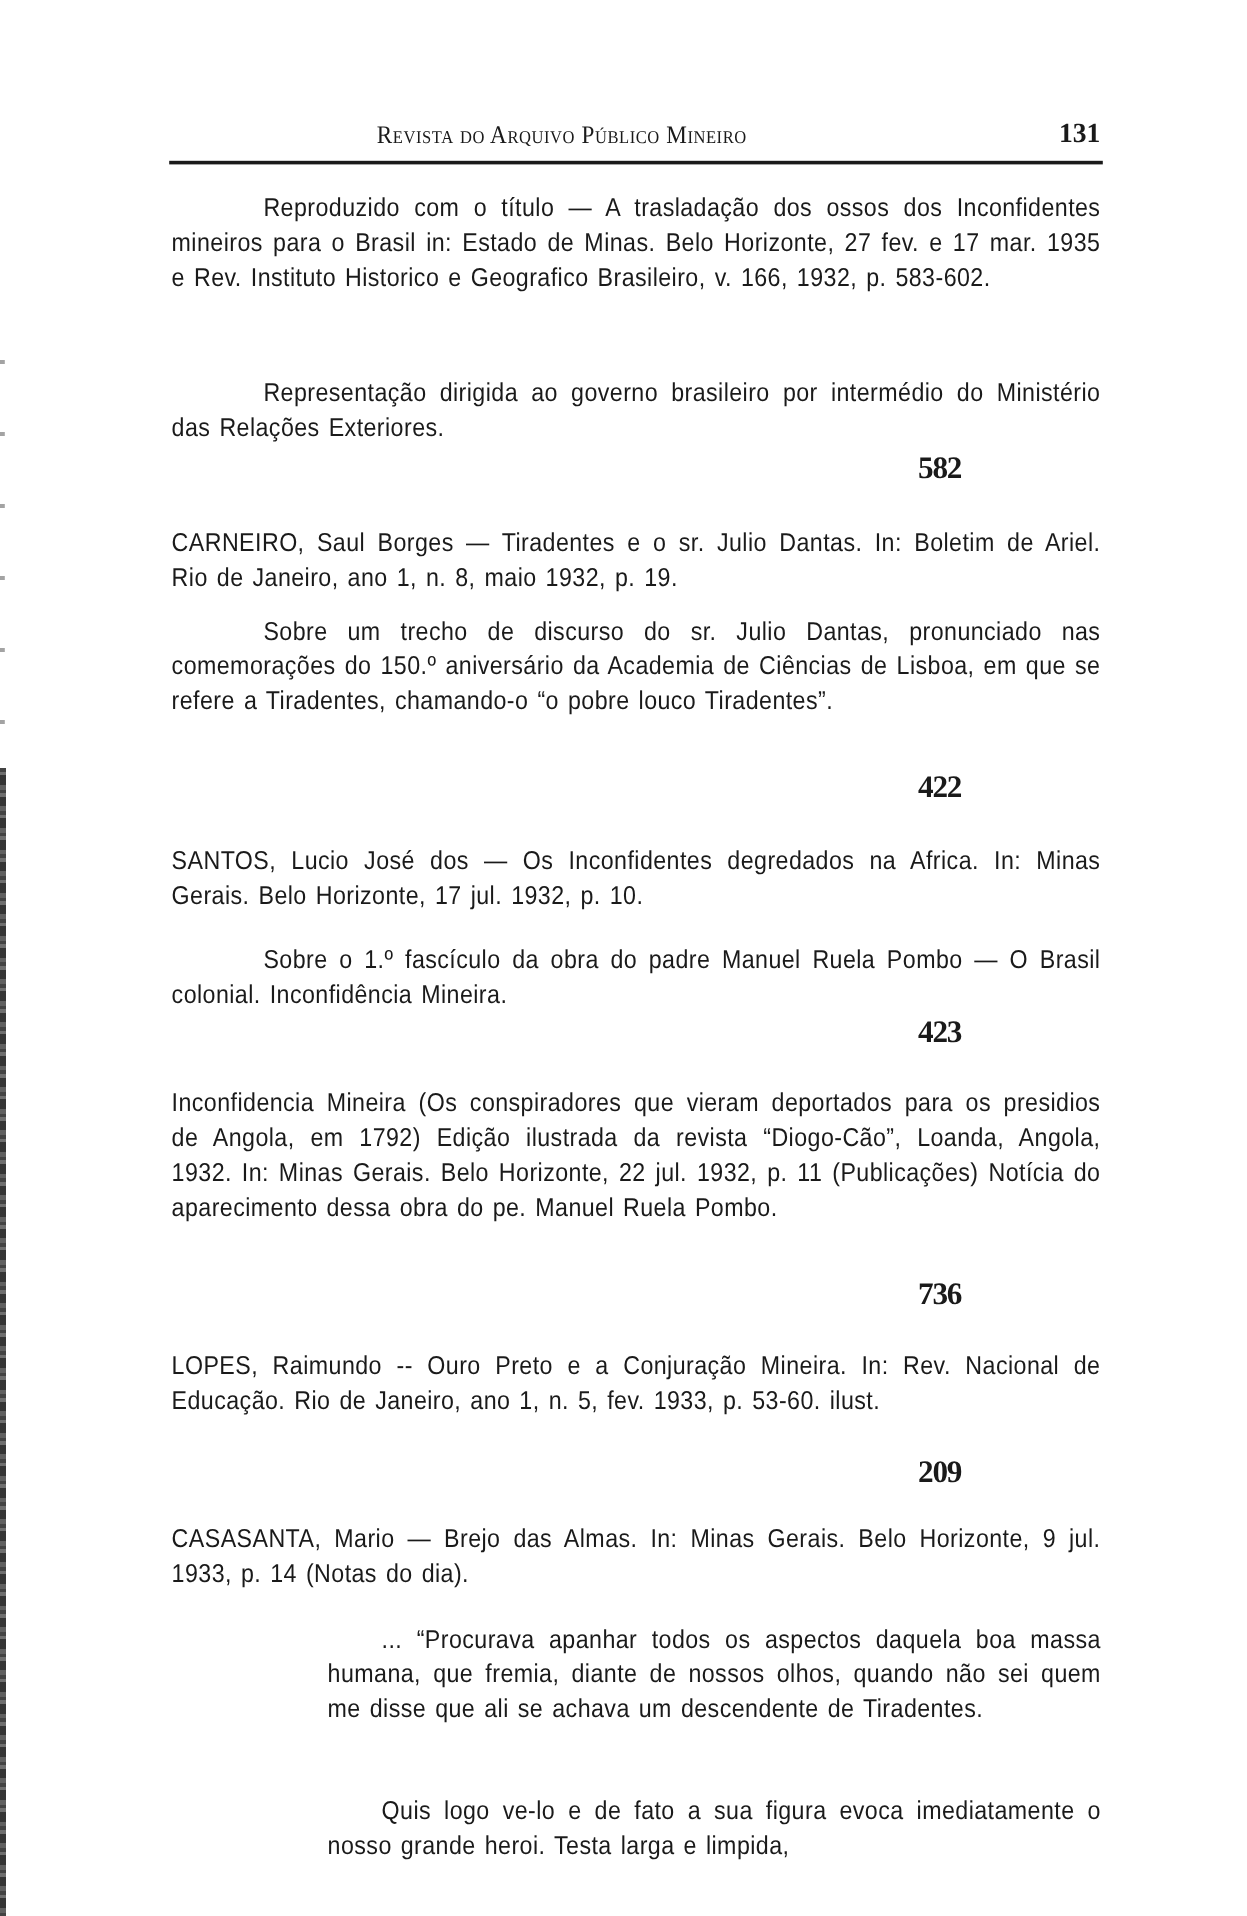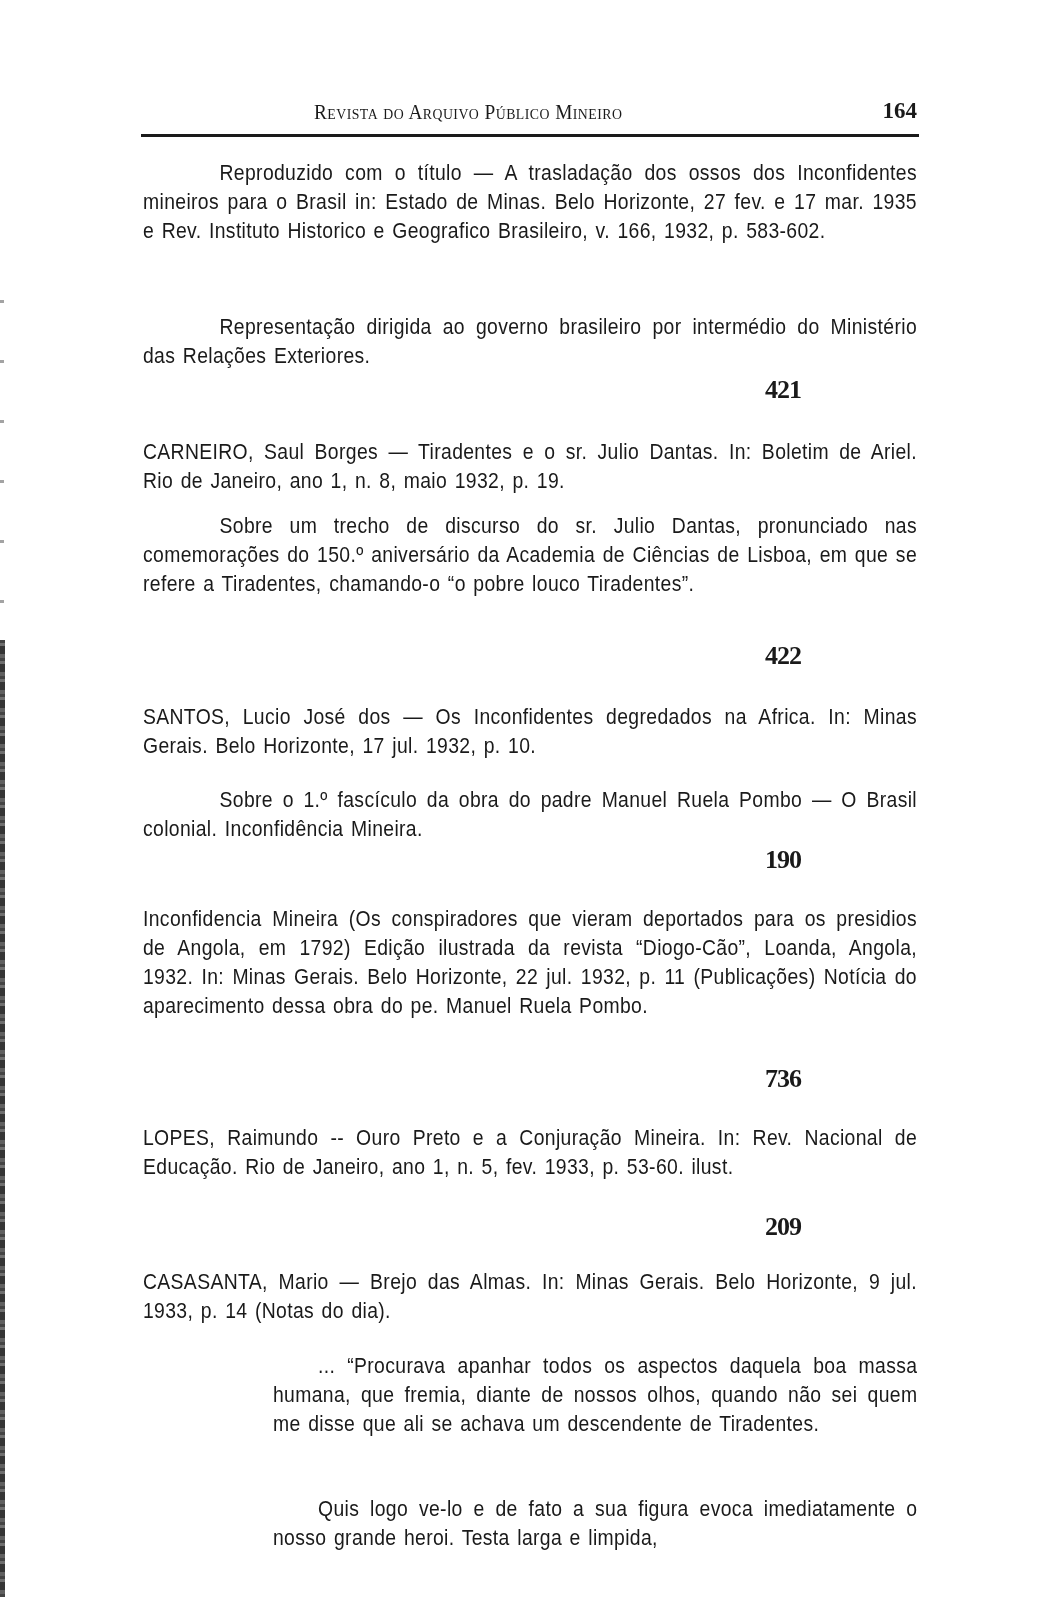--- a/index.html
+++ b/index.html
@@ -121,7 +121,7 @@
 
   <div class="running-head">
     <span class="running-title">Revista do Arquivo Público Mineiro</span>
-    <span class="page-number">164</span>
+    <span class="page-number">131</span>
   </div>
 
   <p class="text-block indent" style="top:159px; margin:0;">Reproduzido com o título — A trasladação dos ossos dos Inconfidentes mineiros para o Brasil in: Estado de Minas. Belo Horizonte, 27 fev. e 17 mar. 1935 e Rev. Instituto Historico e Geografico Brasileiro, v. 166, 1932, p. 583-602.</p>

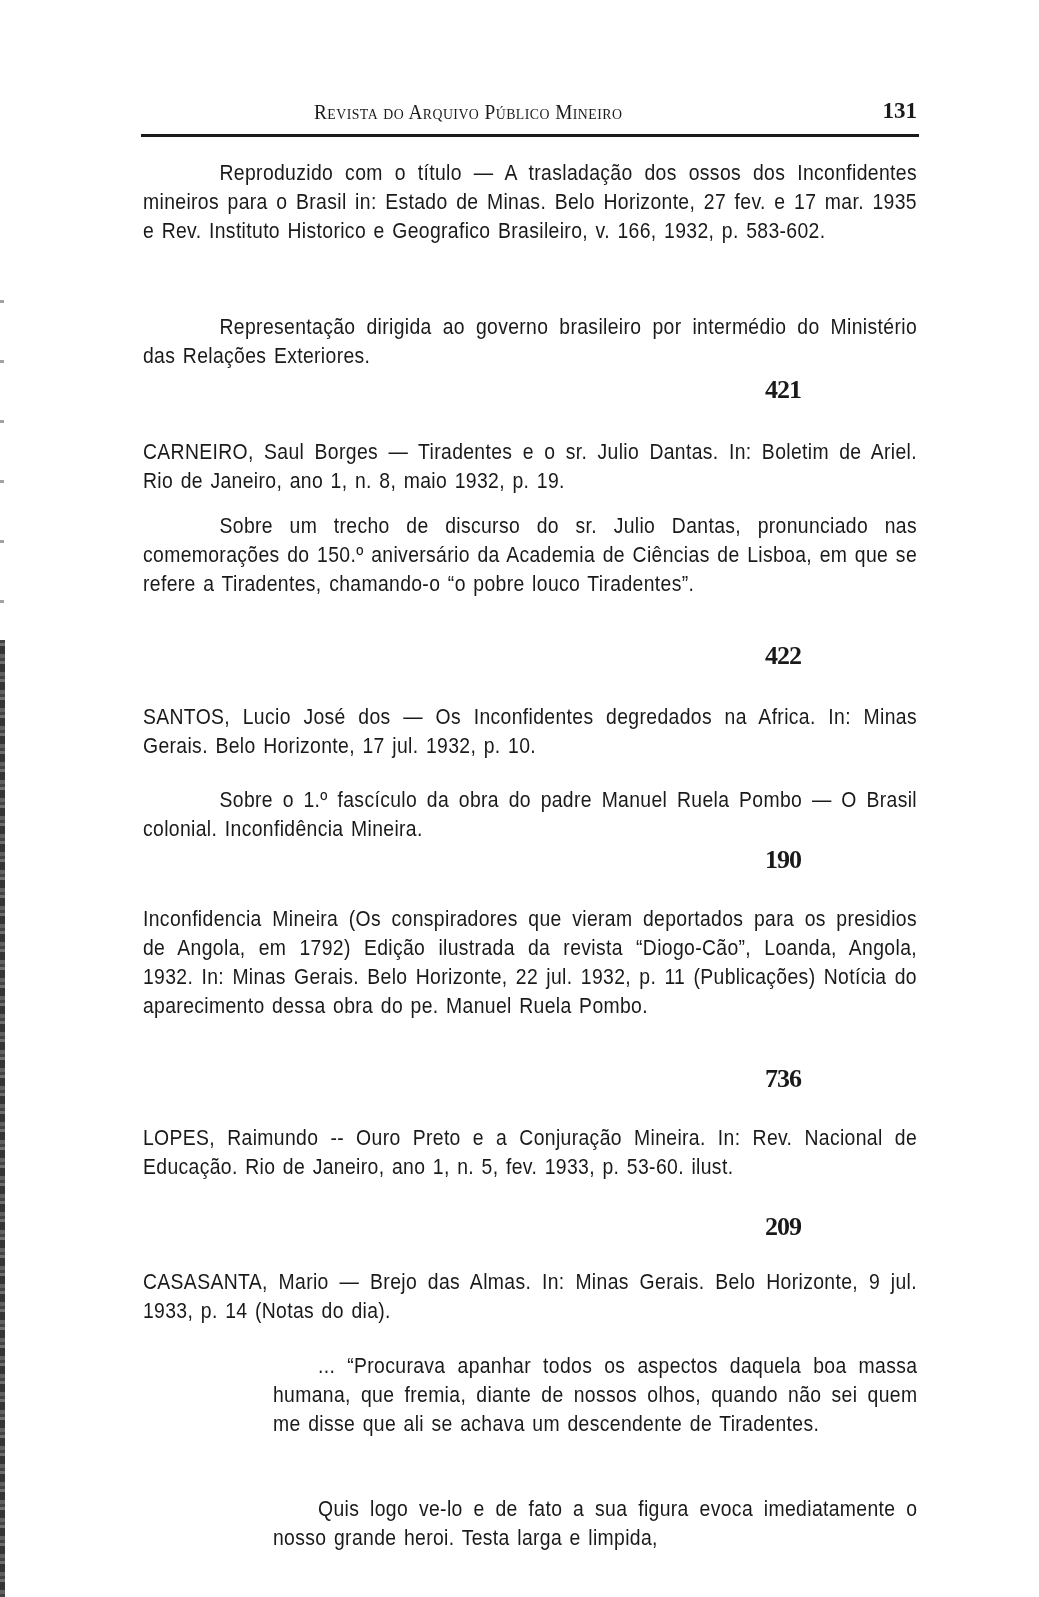--- a/index.html
+++ b/index.html
@@ -126,7 +126,7 @@
 
   <p class="text-block indent" style="top:159px; margin:0;">Reproduzido com o título — A trasladação dos ossos dos Inconfidentes mineiros para o Brasil in: Estado de Minas. Belo Horizonte, 27 fev. e 17 mar. 1935 e Rev. Instituto Historico e Geografico Brasileiro, v. 166, 1932, p. 583-602.</p>
   <p class="text-block indent" style="top:313px; margin:0;">Representação dirigida ao governo brasileiro por intermédio do Ministério das Relações Exteriores.</p>
-  <span class="entry-number" style="top:375px;">421</span>
+  <span class="entry-number" style="top:375px;">582</span>
 
   <p class="text-block" style="top:438px; margin:0;">CARNEIRO, Saul Borges — Tiradentes e o sr. Julio Dantas. In: Boletim de Ariel. Rio de Janeiro, ano 1, n. 8, maio 1932, p. 19.</p>
   <p class="text-block indent" style="top:512px; margin:0;">Sobre um trecho de discurso do sr. Julio Dantas, pronunciado nas comemorações do 150.º aniversário da Academia de Ciências de Lisboa, em que se refere a Tiradentes, chamando-o “o pobre louco Tiradentes”.</p>

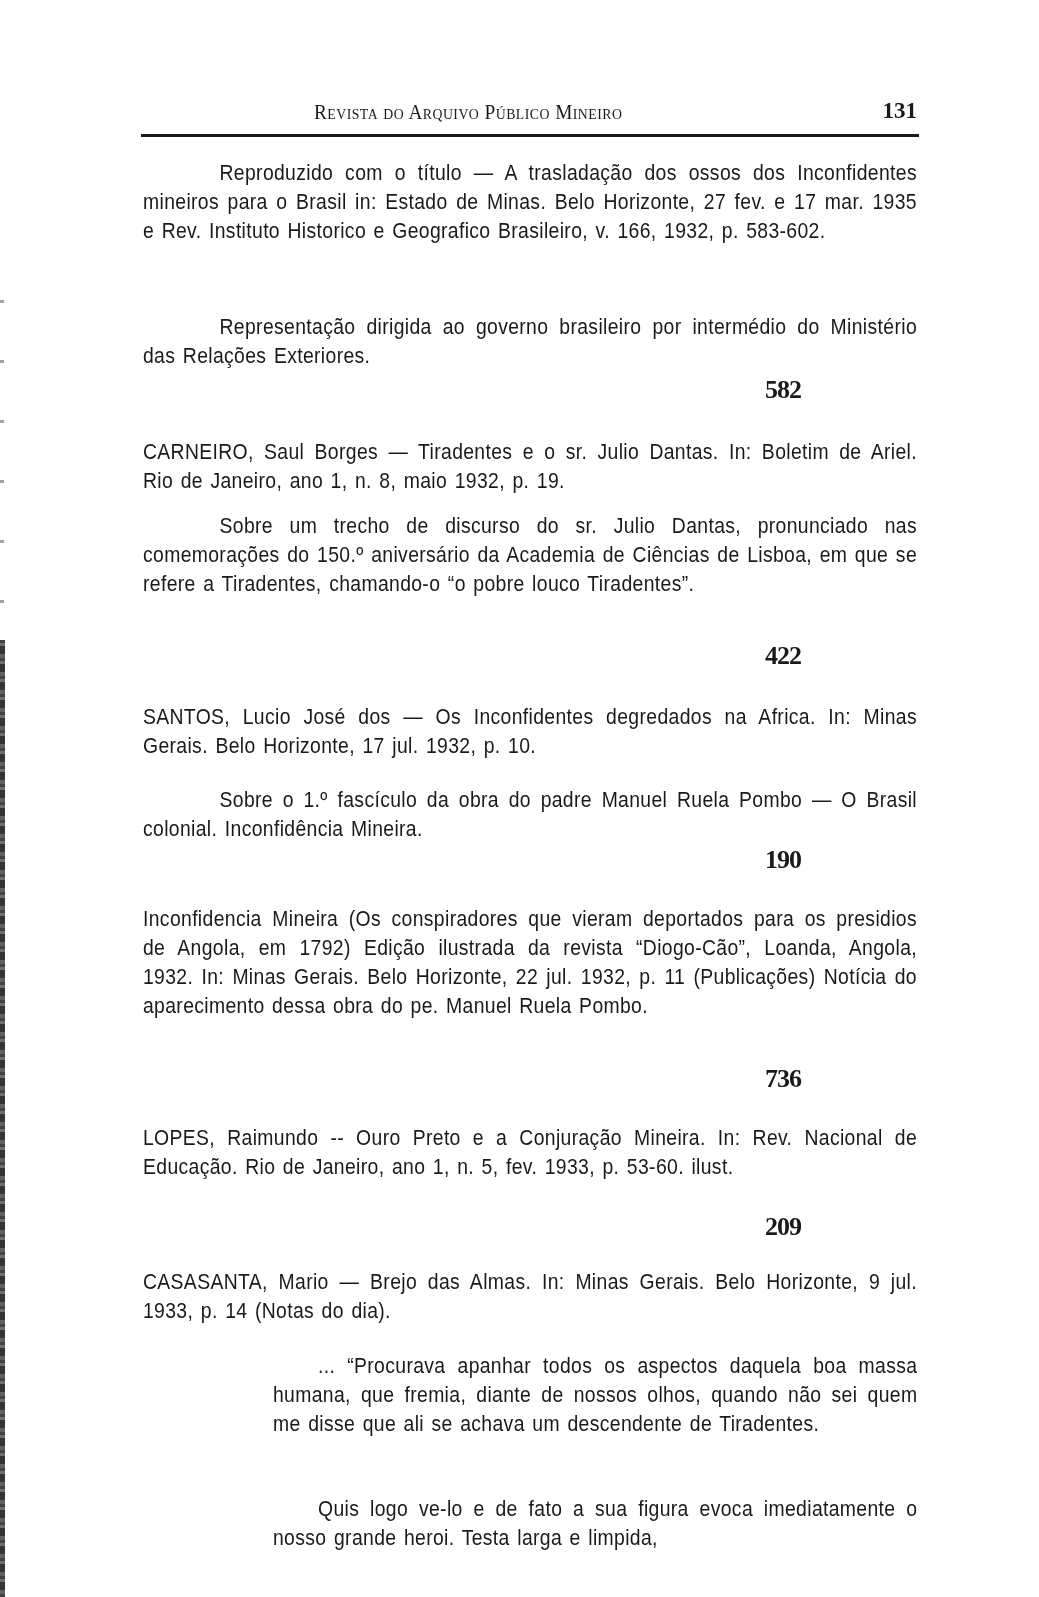--- a/index.html
+++ b/index.html
@@ -134,7 +134,7 @@
 
   <p class="text-block" style="top:703px; margin:0;">SANTOS, Lucio José dos — Os Inconfidentes degredados na Africa. In: Minas Gerais. Belo Horizonte, 17 jul. 1932, p. 10.</p>
   <p class="text-block indent" style="top:786px; margin:0;">Sobre o 1.º fascículo da obra do padre Manuel Ruela Pombo — O Brasil colonial. Inconfidência Mineira.</p>
-  <span class="entry-number" style="top:845px;">190</span>
+  <span class="entry-number" style="top:845px;">423</span>
 
   <p class="text-block" style="top:905px; margin:0;">Inconfidencia Mineira (Os conspiradores que vieram deportados para os presidios de Angola, em 1792) Edição ilustrada da revista “Diogo-Cão”, Loanda, Angola, 1932. In: Minas Gerais. Belo Horizonte, 22 jul. 1932, p. 11 (Publicações) Notícia do aparecimento dessa obra do pe. Manuel Ruela Pombo.</p>
   <span class="entry-number" style="top:1064px;">736</span>

